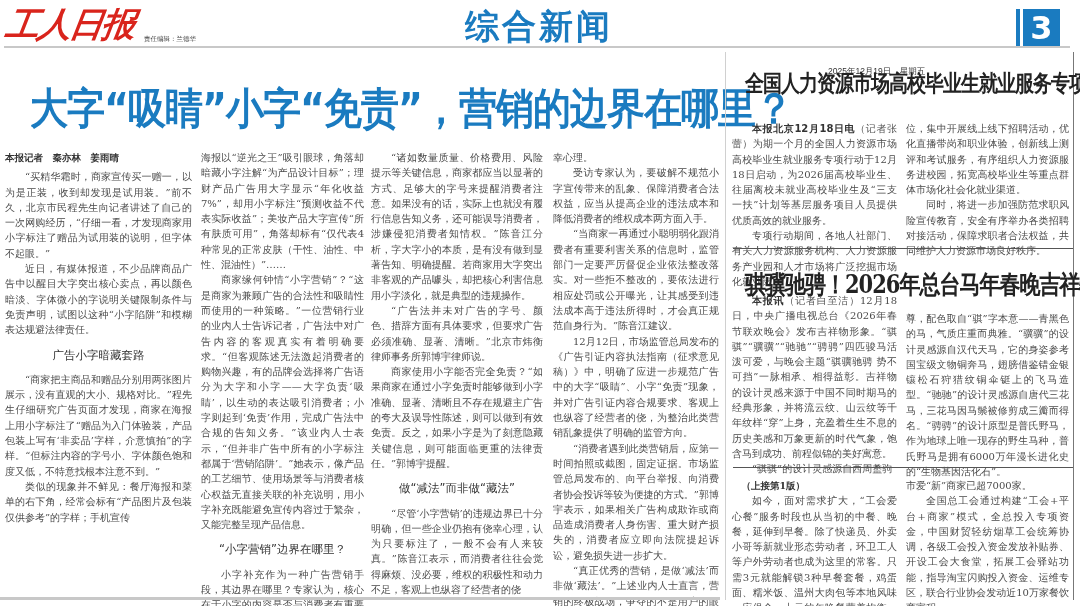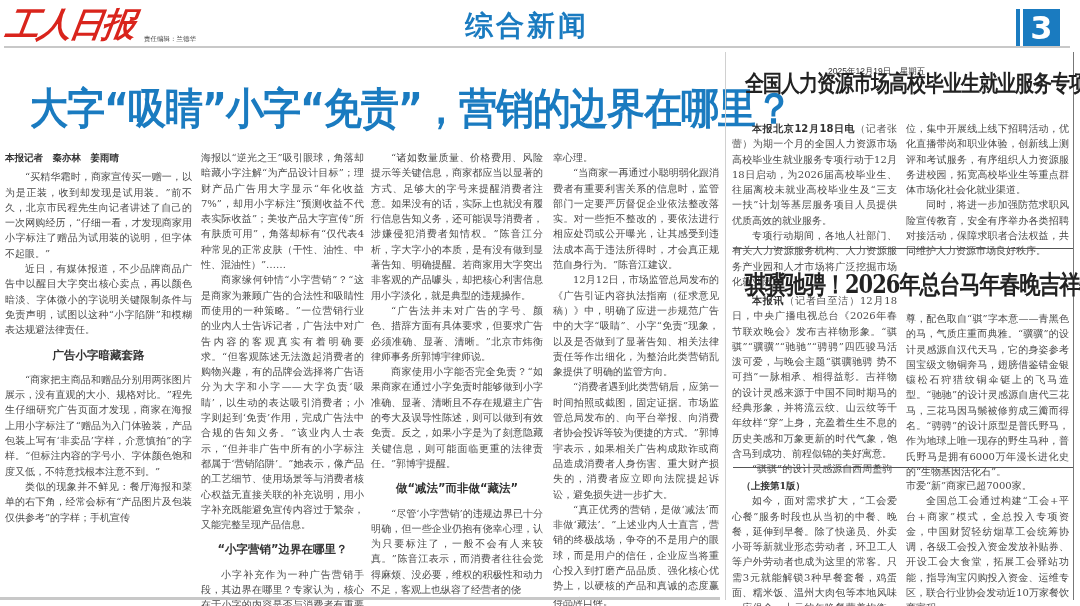--- a/index.html
+++ b/index.html
@@ -13,7 +13,7 @@
           letter-spacing: -2px; line-height: 40px; transform: skewX(-8deg); }
   .editor { position: absolute; left: 136px; top: 35px; font-size: 6.5px; color: #444;
             font-family: "DejaVu Sans", sans-serif; margin-left: 8px; }
-  .section-title { position: absolute; left: 465px; top: 6px; font-size: 28px; font-weight: bold;
+  .section-title { position: absolute; left: 465px; top: 6px; font-size: 34px; font-weight: bold;
                    color: #1a7bc0; font-family: "DejaVu Sans", sans-serif; letter-spacing: 3px; line-height: 40px; }
   .pub-date { position: absolute; left: 828px; top: 34px; font-size: 8.5px; color: #333;
               font-family: Liberation Sans, sans-serif; margin-top: 32px; }

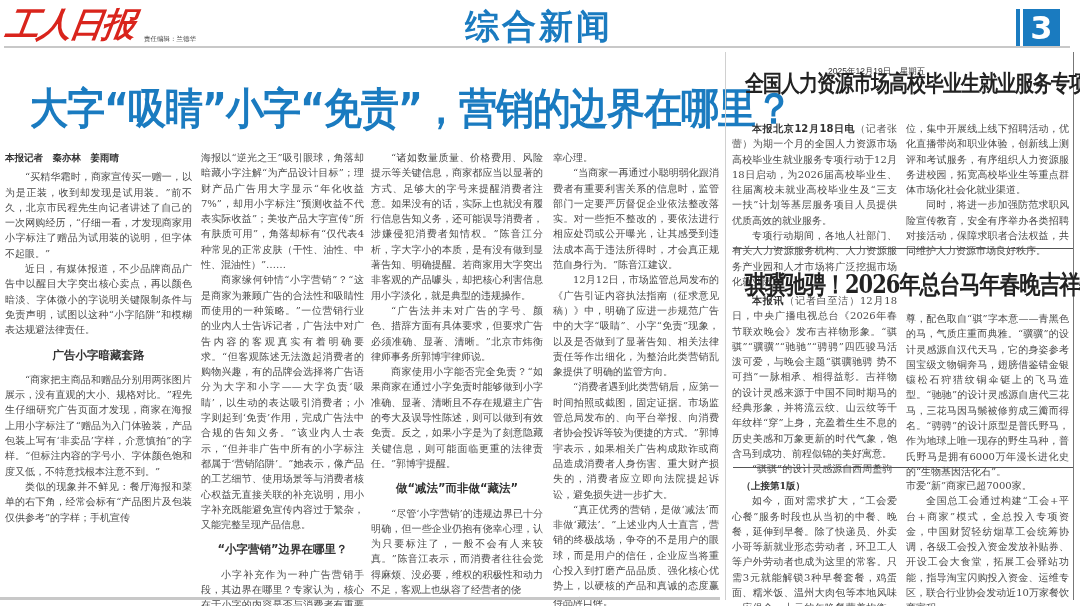--- a/index.html
+++ b/index.html
@@ -92,6 +92,7 @@
 
 <div class="col" style="left:553px; top:150px; width:166px;">
   <p class="noindent">幸心理。</p>
+  <p>受访专家认为，要破解不规范小字宣传带来的乱象、保障消费者合法权益，应当从提高企业的违法成本和降低消费者的维权成本两方面入手。</p>
   <p>“当商家一再通过小聪明弱化跟消费者有重要利害关系的信息时，监管部门一定要严厉督促企业依法整改落实。对一些拒不整改的，要依法进行相应处罚或公开曝光，让其感受到违法成本高于违法所得时，才会真正规范自身行为。”陈音江建议。</p>
   <p>12月12日，市场监管总局发布的《广告引证内容执法指南（征求意见稿）》中，明确了应进一步规范广告中的大字“吸睛”、小字“免责”现象，以及是否做到了显著告知、相关法律责任等作出细化，为整治此类营销乱象提供了明确的监管方向。</p>
   <p>“消费者遇到此类营销后，应第一时间拍照或截图，固定证据。市场监管总局发布的、向平台举报、向消费者协会投诉等较为便捷的方式。”郭博宇表示，如果相关广告构成欺诈或商品造成消费者人身伤害、重大财产损失的，消费者应立即向法院提起诉讼，避免损失进一步扩大。</p>

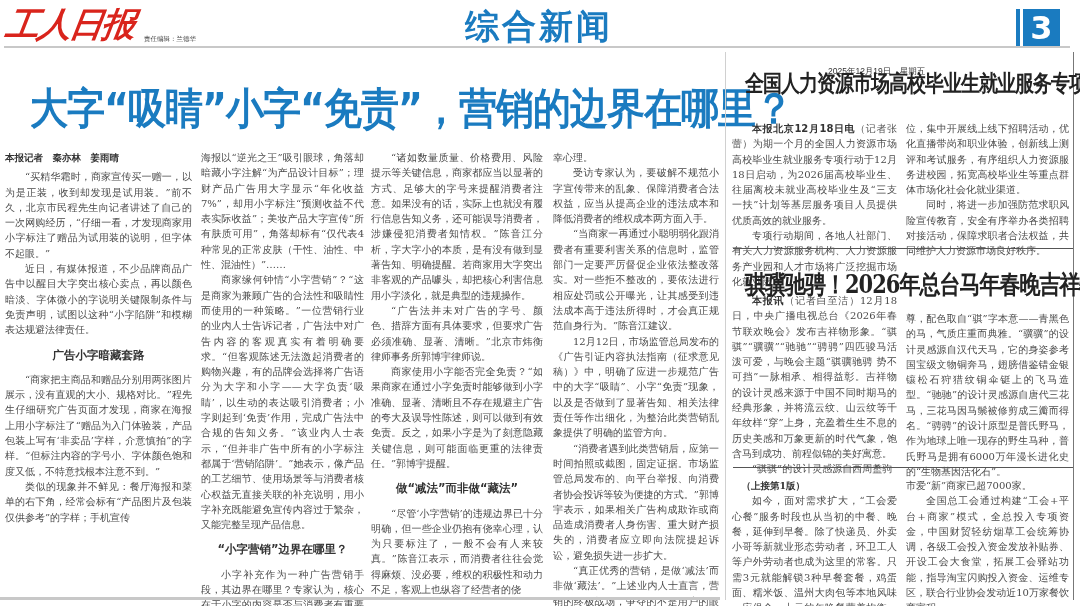--- a/index.html
+++ b/index.html
@@ -94,7 +94,7 @@
   <p class="noindent">幸心理。</p>
   <p>受访专家认为，要破解不规范小字宣传带来的乱象、保障消费者合法权益，应当从提高企业的违法成本和降低消费者的维权成本两方面入手。</p>
   <p>“当商家一再通过小聪明弱化跟消费者有重要利害关系的信息时，监管部门一定要严厉督促企业依法整改落实。对一些拒不整改的，要依法进行相应处罚或公开曝光，让其感受到违法成本高于违法所得时，才会真正规范自身行为。”陈音江建议。</p>
-  <p>12月12日，市场监管总局发布的《广告引证内容执法指南（征求意见稿）》中，明确了应进一步规范广告中的大字“吸睛”、小字“免责”现象，以及是否做到了显著告知、相关法律责任等作出细化，为整治此类营销乱象提供了明确的监管方向。</p>
+  <p>12月12日，市场监管总局发布的《广告引证内容执法指南（征求意见稿）》中，明确了应进一步规范广告中的大字“吸睛”、小字“免责”现象，并对广告引证内容合规要求、客观上也纵容了经营者的侥，为整治此类营销乱象提供了明确的监管方向。</p>
   <p>“消费者遇到此类营销后，应第一时间拍照或截图，固定证据。市场监管总局发布的、向平台举报、向消费者协会投诉等较为便捷的方式。”郭博宇表示，如果相关广告构成欺诈或商品造成消费者人身伤害、重大财产损失的，消费者应立即向法院提起诉讼，避免损失进一步扩大。</p>
   <p>“真正优秀的营销，是做‘减法’而非做‘藏法’。”上述业内人士直言，营销的终极战场，争夺的不是用户的眼球，而是用户的信任，企业应当将重心投入到打磨产品品质、强化核心优势上，以硬核的产品和真诚的态度赢得品牌口碑。</p>
 </div>

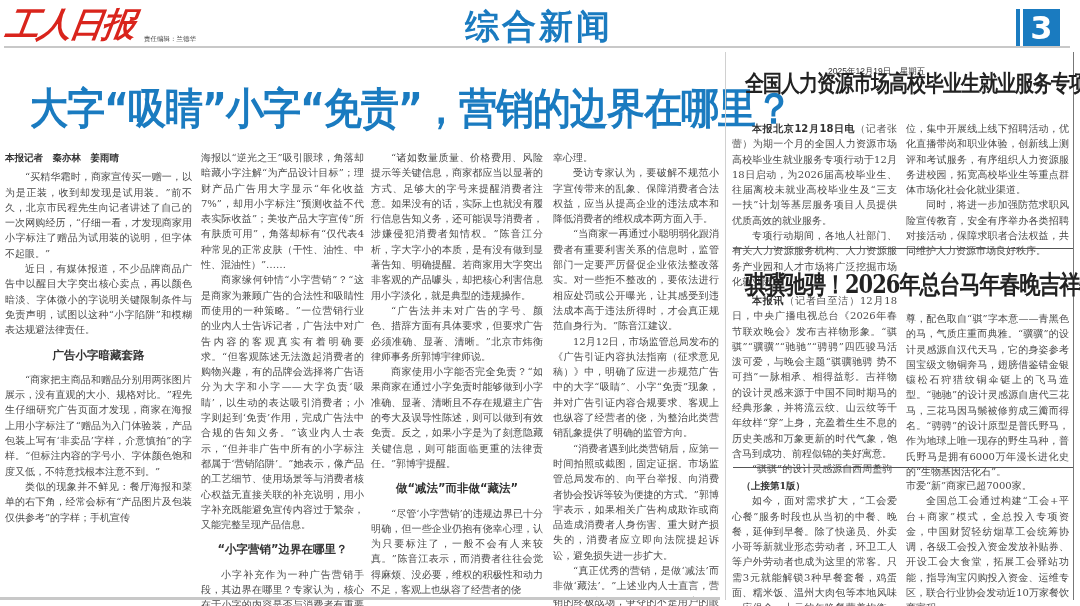--- a/index.html
+++ b/index.html
@@ -34,7 +34,7 @@
   .col p { margin: 0; text-indent: 2em; }
   .col p.noindent { text-indent: 0; }
   .byline { font-weight: bold; color: #333; font-size: 9.5px; text-indent: 0 !important; margin-bottom: 4px !important; }
-  .subhead { font-family: "DejaVu Sans", sans-serif; font-weight: bold; font-size: 11.5px; color: #333;
+  .subhead { font-family: "DejaVu Sans", sans-serif; font-weight: normal; font-size: 11.5px; color: #333;
              text-align: center; text-indent: 0 !important; margin: 10px 0 9px 0 !important; }
 
   .rule-bottom { position: absolute; top: 597px; height: 3px; background: #c8c8c8; }

